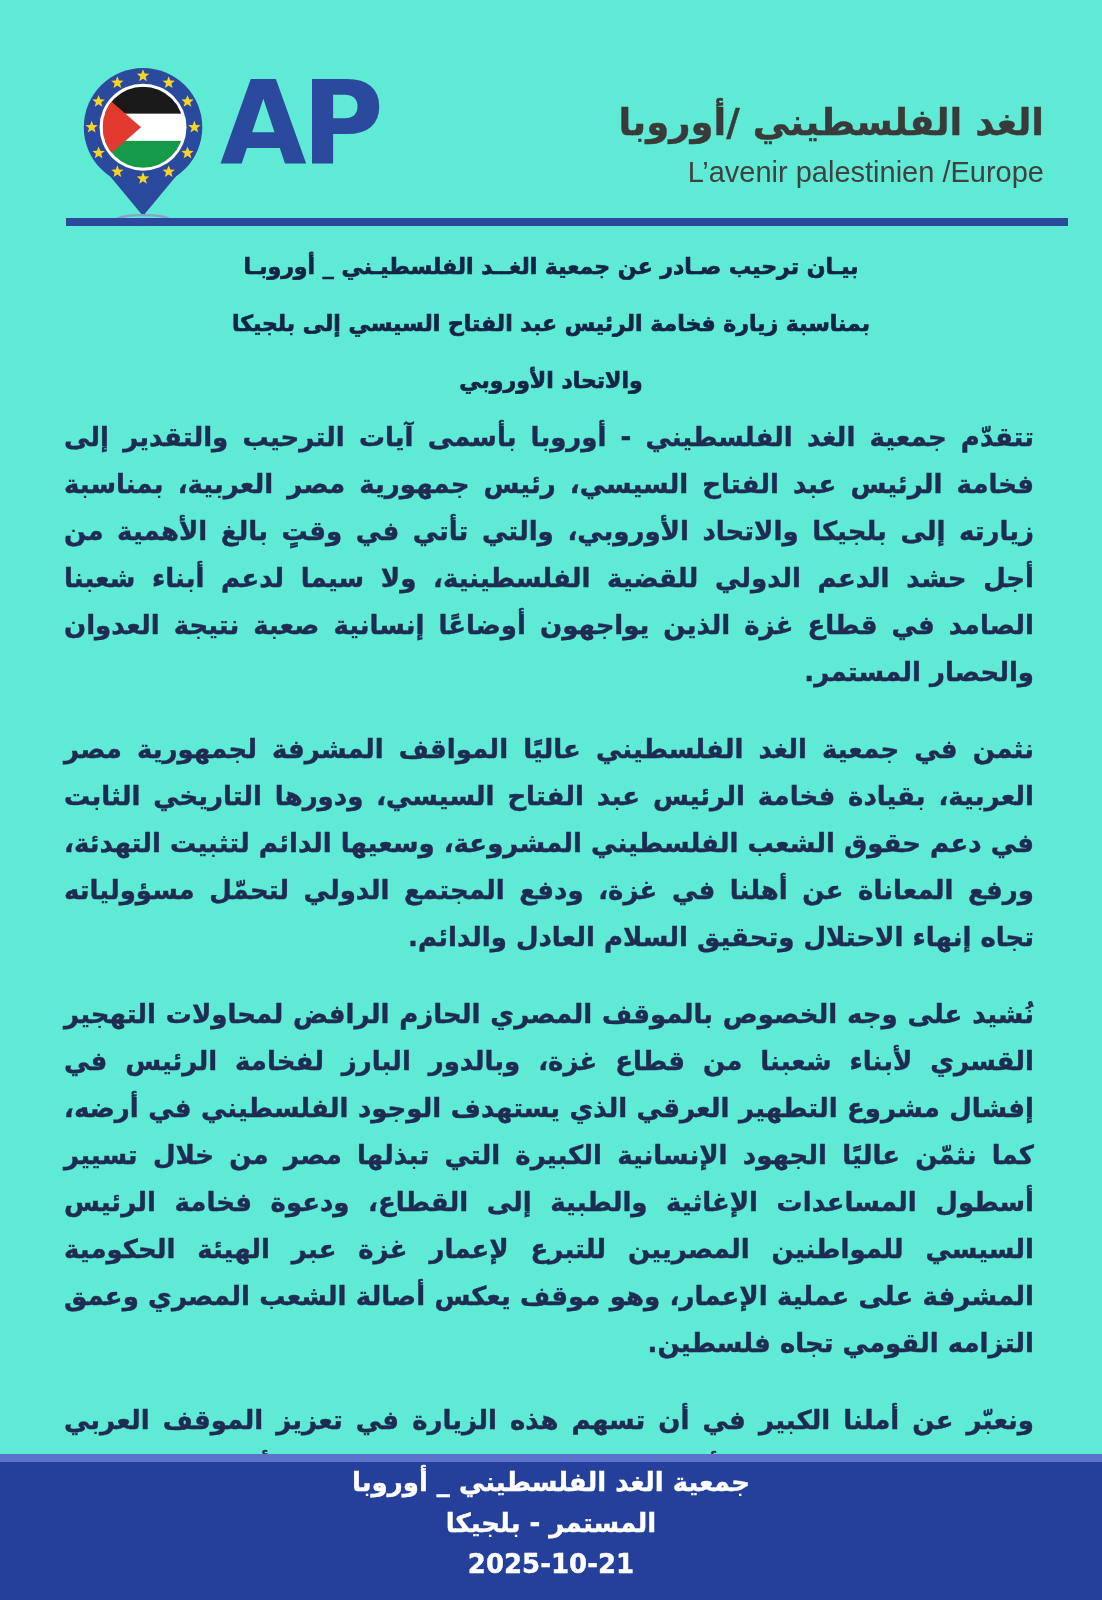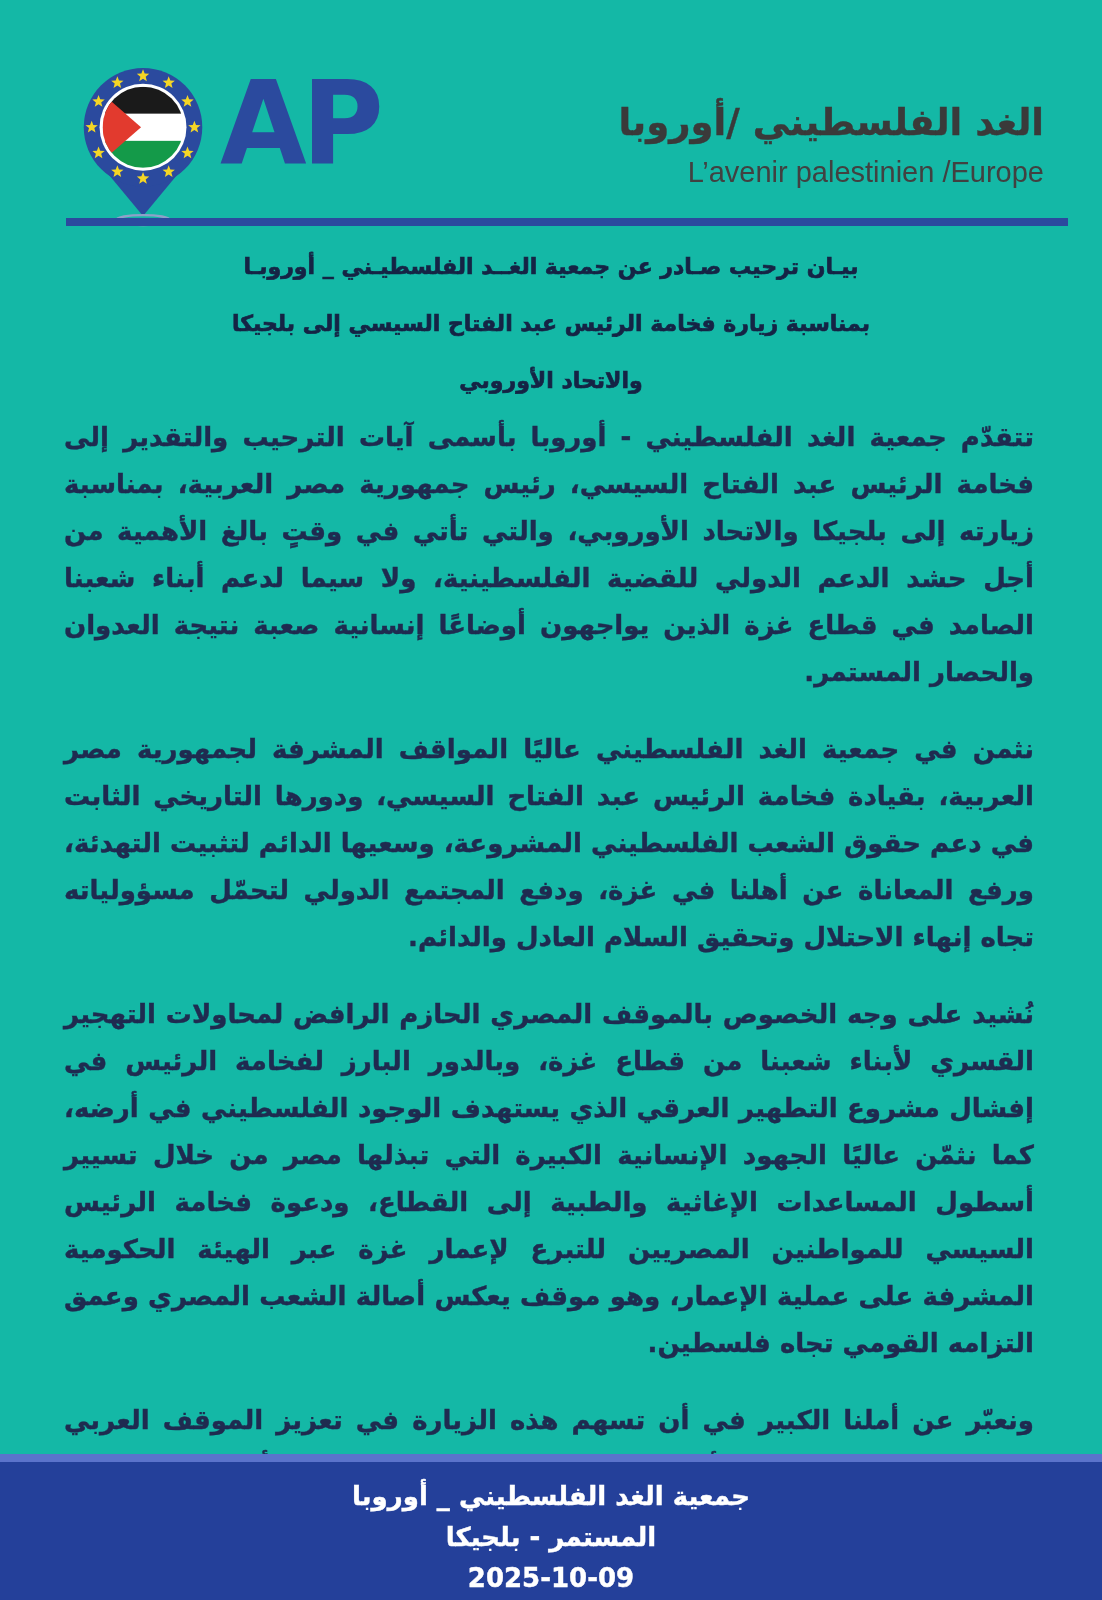--- a/index.html
+++ b/index.html
@@ -7,7 +7,7 @@
     position: relative;
     width: 1102px;
     height: 1600px;
-    background: #14b8a6;
+    background: #5eead4;
     font-family: "DejaVu Sans", sans-serif;
     overflow: hidden;
   }

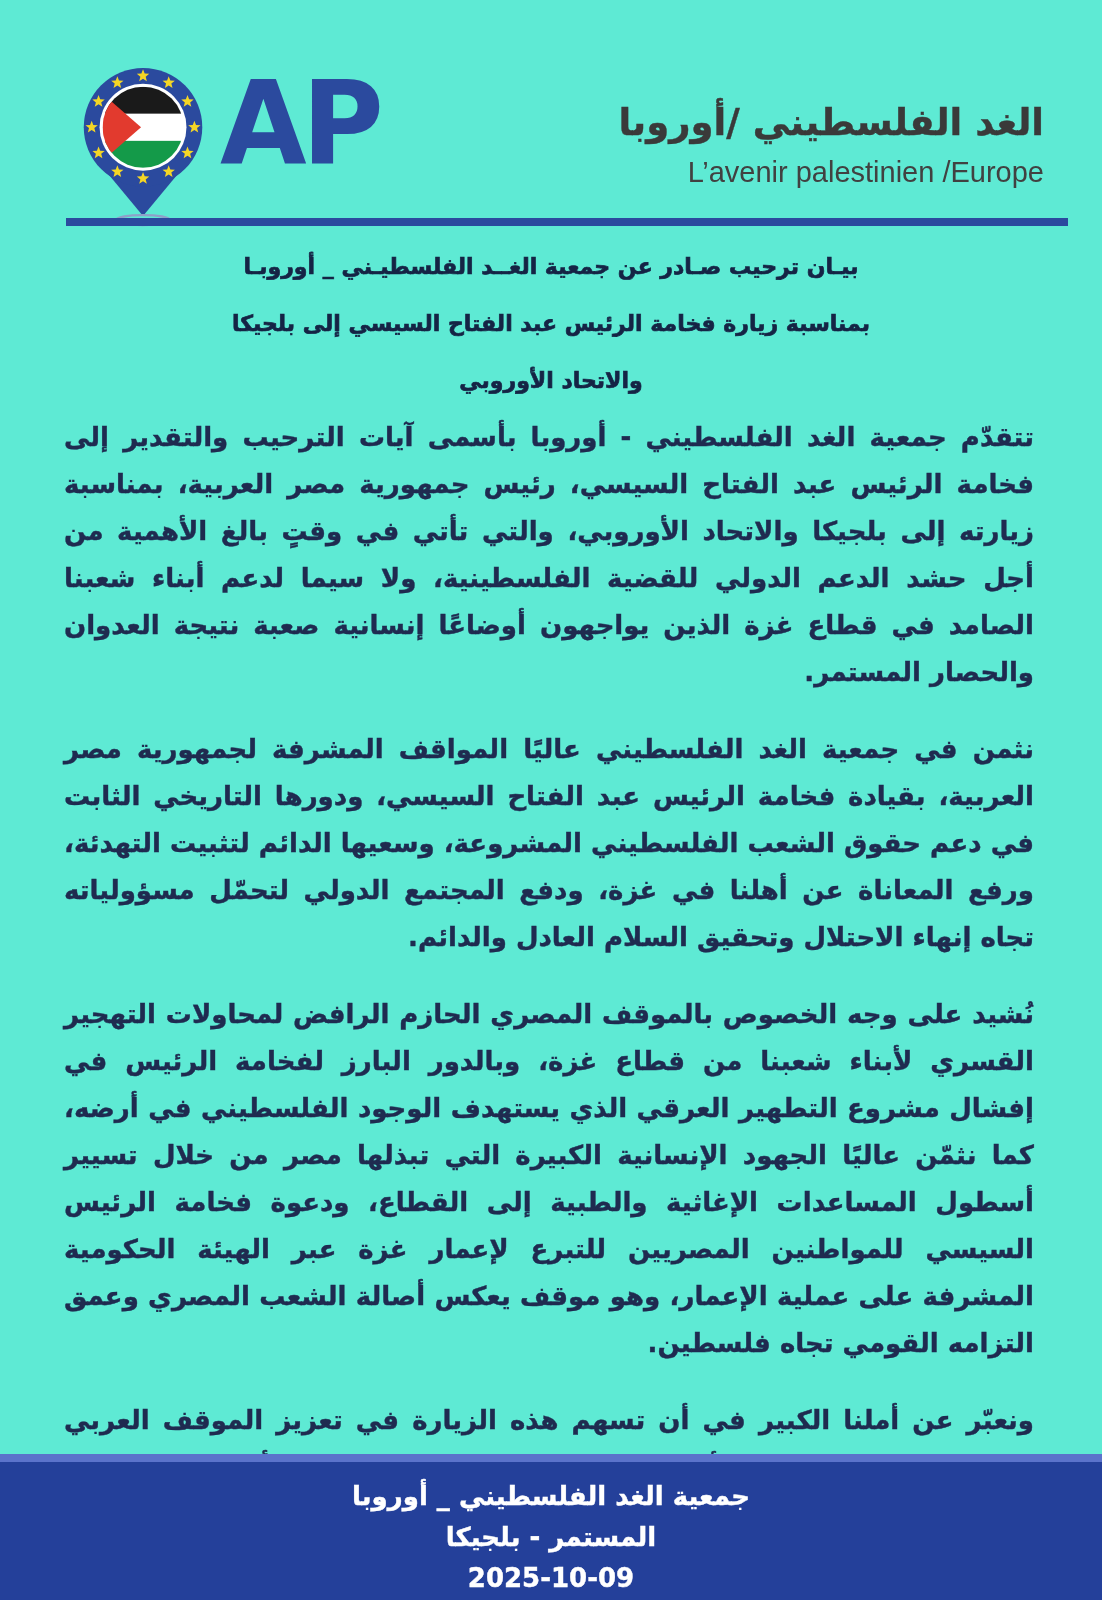--- a/index.html
+++ b/index.html
@@ -98,7 +98,6 @@
     font-weight: bold;
     font-size: 26px;
     line-height: 41px;
-    padding-top: 14px;
     -webkit-text-stroke: 0.4px #ffffff;
   }
   .footer .date { direction: ltr; }

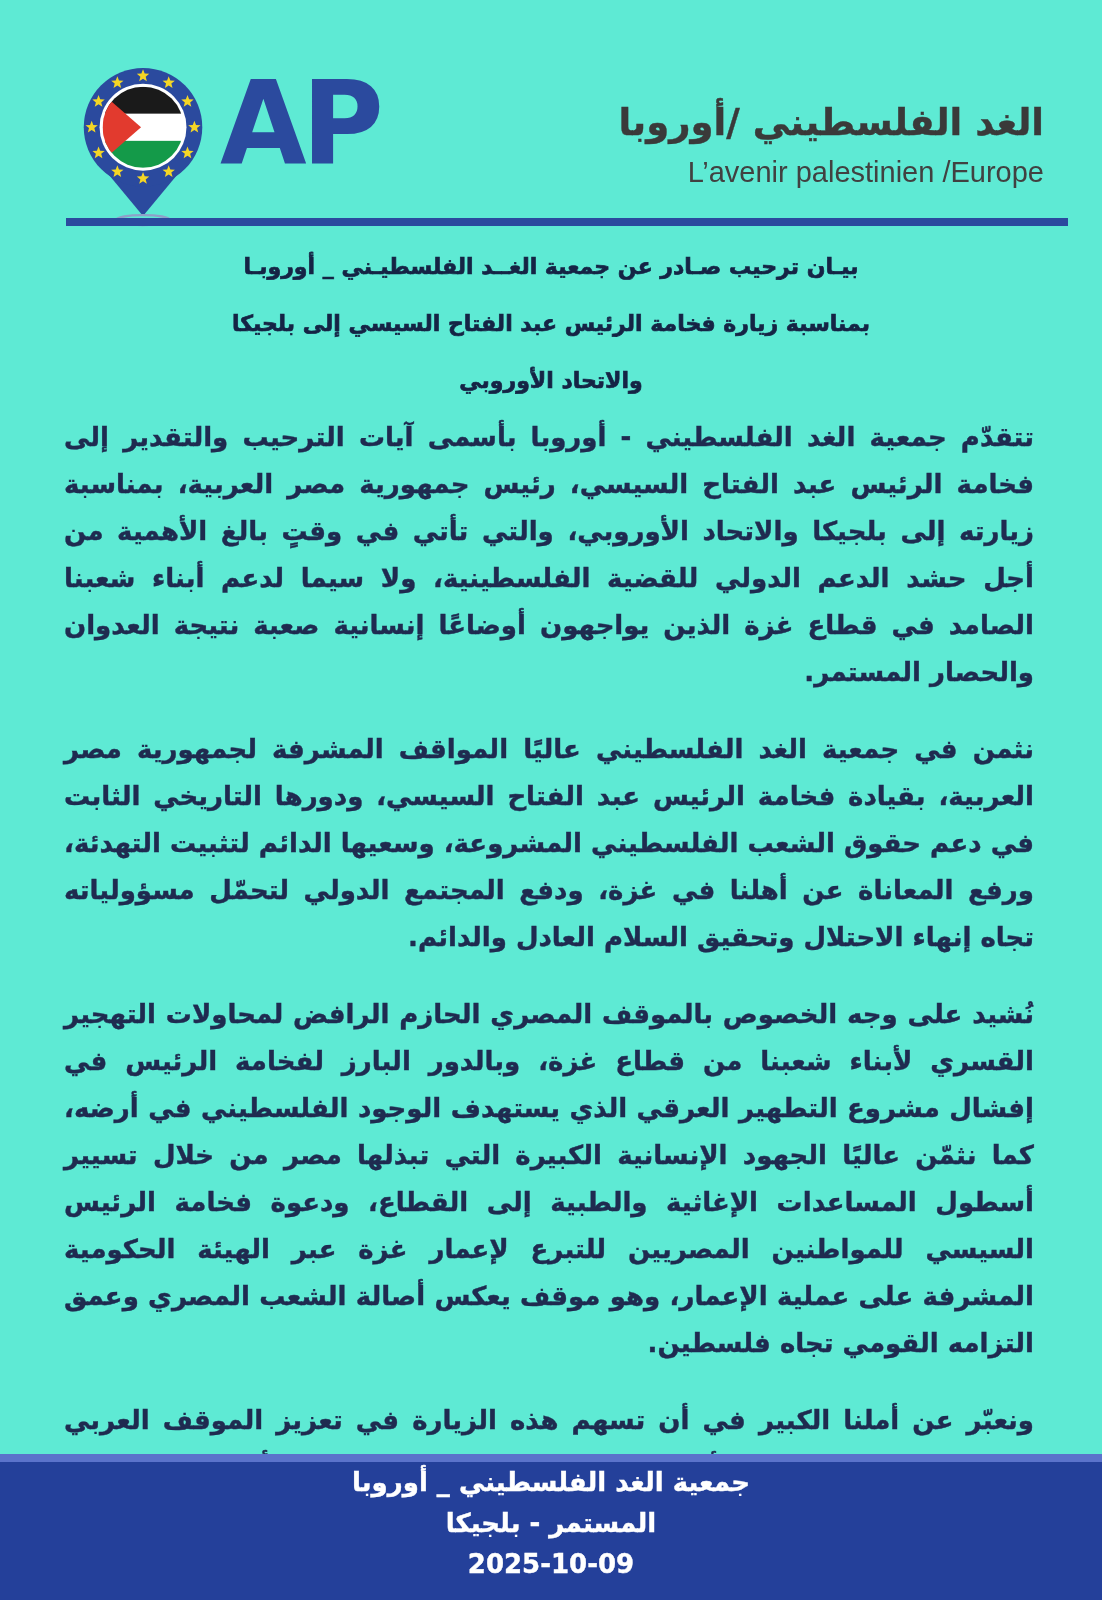--- a/index.html
+++ b/index.html
@@ -174,7 +174,7 @@
   <div class="footer">
     <div>جمعية الغد الفلسطيني _ أوروبا</div>
     <div>المستمر - بلجيكا</div>
-    <div class="date">2025-10-09</div>
+    <div class="date">2025-10-21</div>
   </div>
 
 </div>

